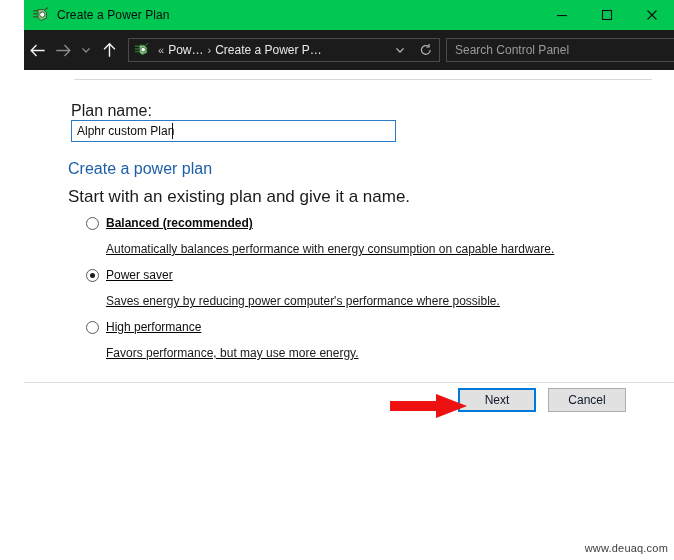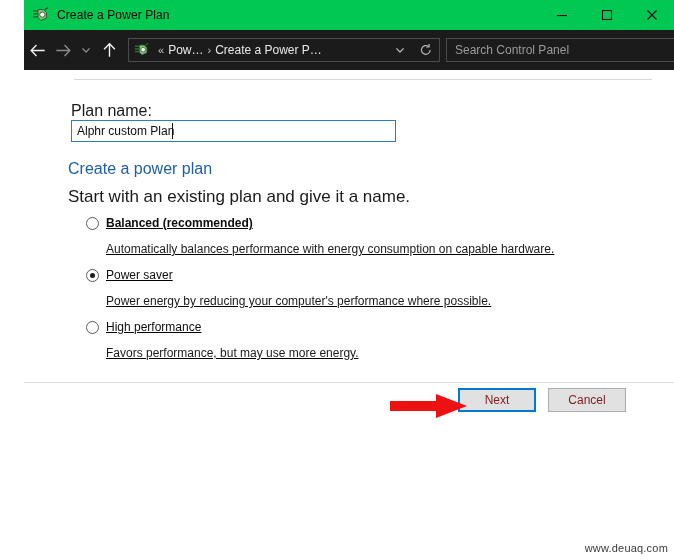--- a/index.html
+++ b/index.html
@@ -411,7 +411,7 @@
         <span class="radio checked"></span>
         <span class="opt-label">Power saver</span>
       </div>
-      <div class="opt-desc">Power energy by reducing your computer's performance where possible.</div>
+      <div class="opt-desc">Saves energy by reducing power computer's performance where possible.</div>
     </div>
 
     <div class="option" style="top:250px">

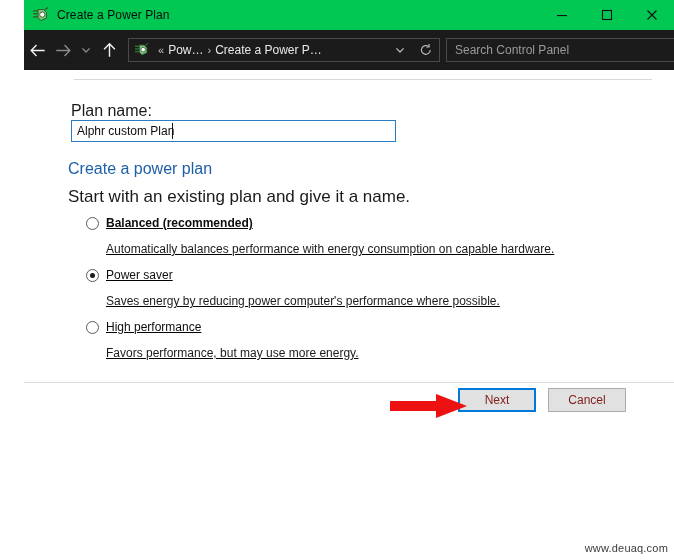--- a/index.html
+++ b/index.html
@@ -259,7 +259,7 @@
     box-sizing: border-box;
     font-family: "Liberation Sans", sans-serif;
     font-size: 12px;
-    color: #7f1d1d;
+    color: #0f172a;
     display: flex;
     align-items: center;
     justify-content: center;

